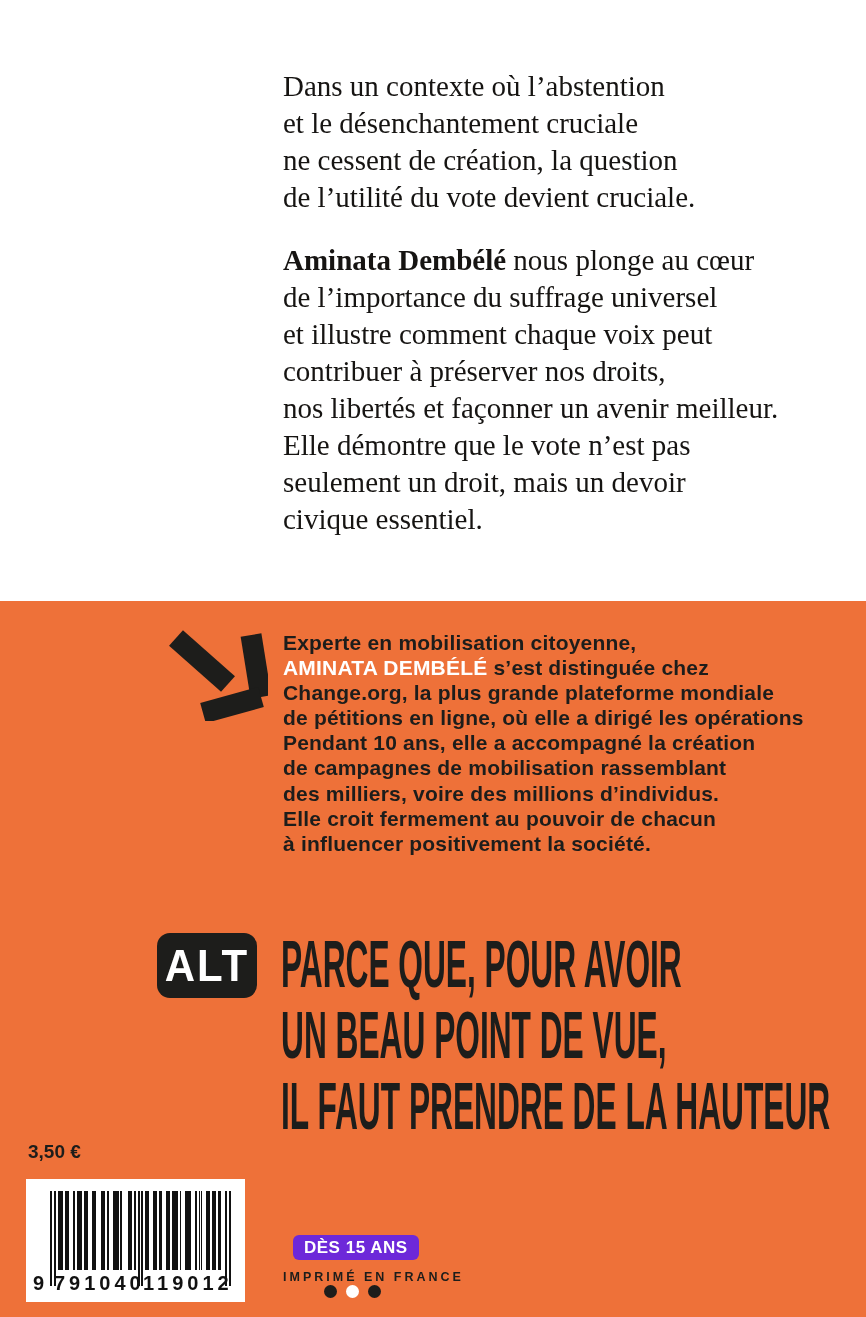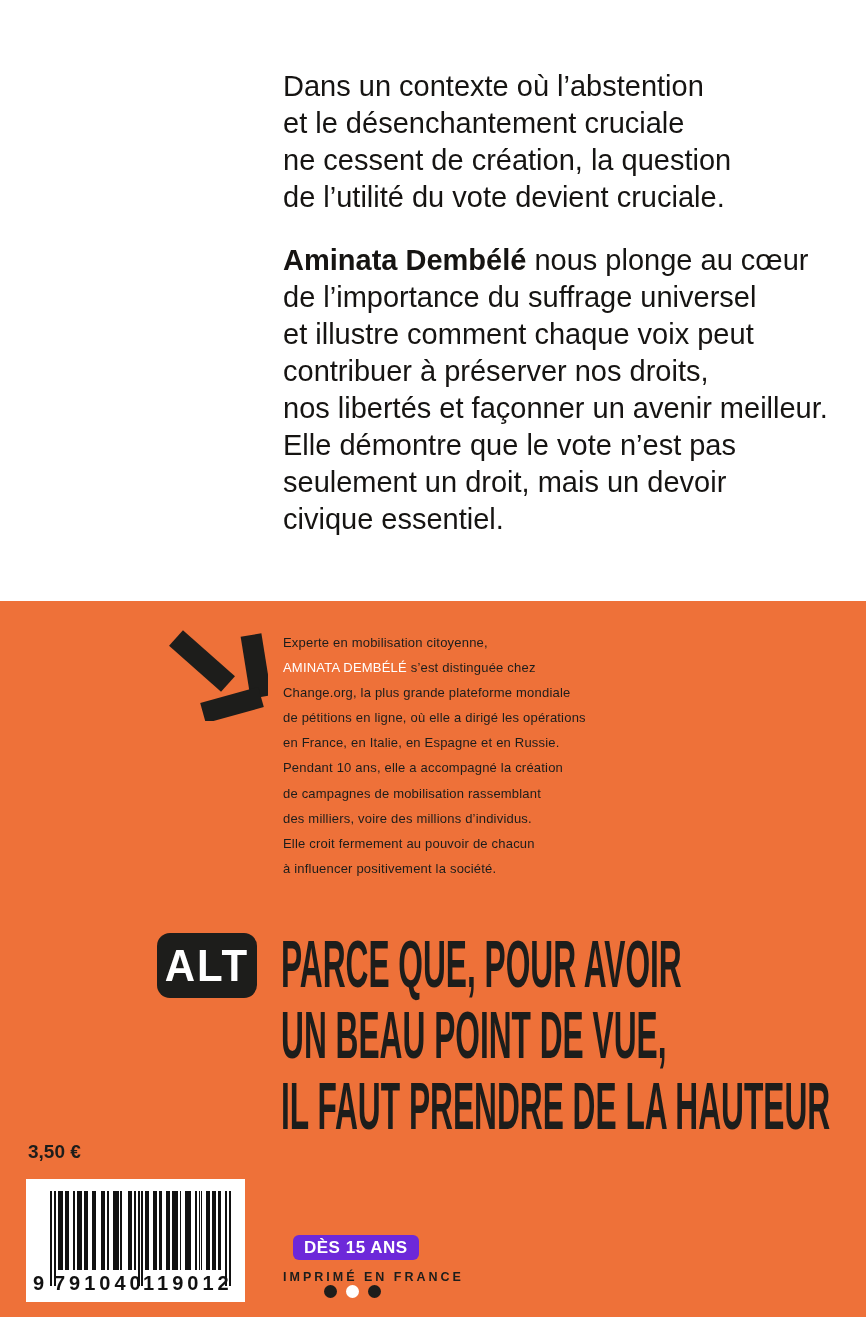--- a/index.html
+++ b/index.html
@@ -10,7 +10,7 @@
   
   .intro{
     position:absolute;left:283px;color:#161412;
-    font-family:Liberation Sans, sans-serif;font-size:29px;line-height:37px;
+    font-family:Liberation Serif, serif;font-size:29px;line-height:37px;
   }
   .intro-p1{top:68px;}
   .intro-p2{top:242px;}

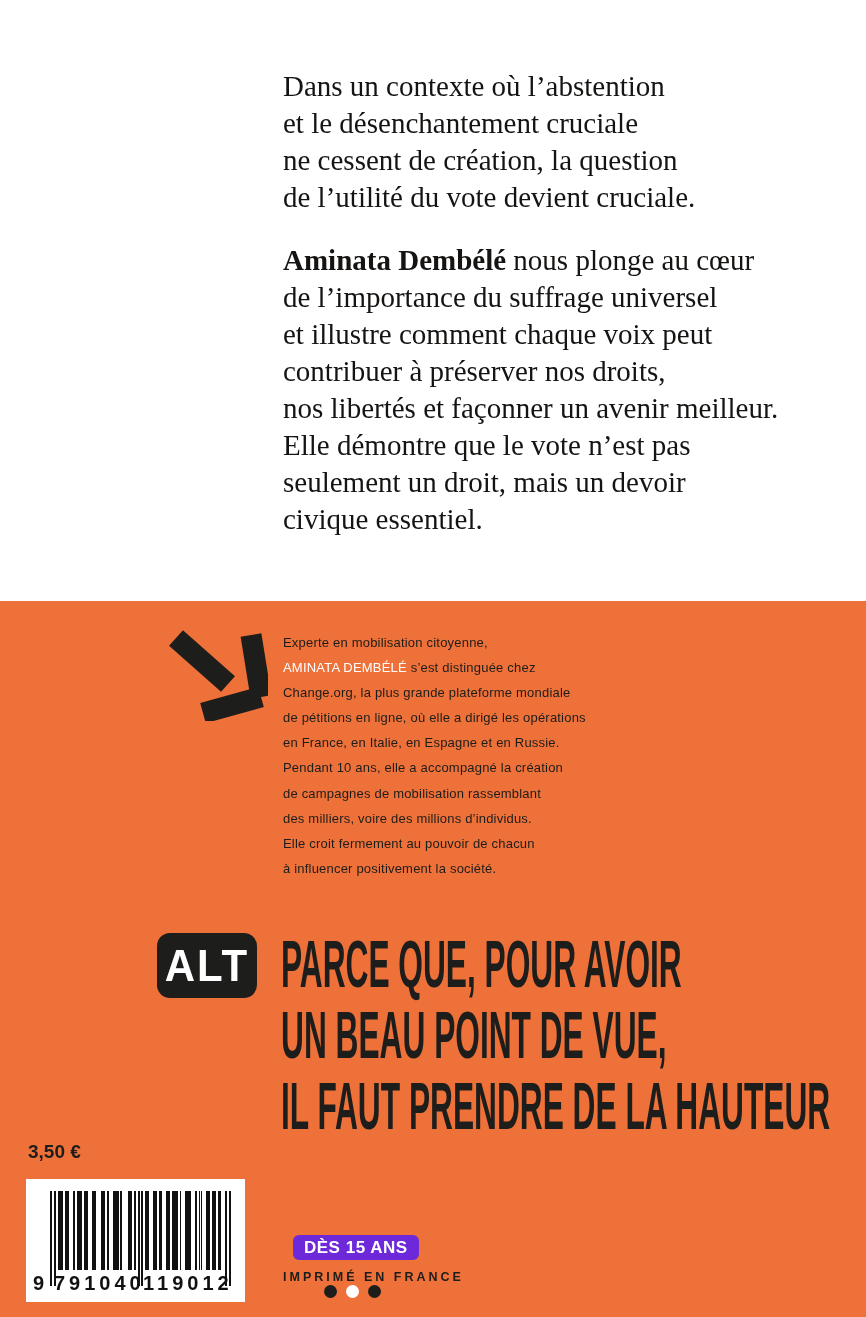--- a/index.html
+++ b/index.html
@@ -22,7 +22,7 @@
   .arrow-icon{position:absolute;left:166px;top:627px;}
   .bio{
     position:absolute;left:283px;top:630px;color:#1D1D1B;
-    font-size:13px;line-height:25.1px;font-weight:400;letter-spacing:0.2px;
+    font-size:21px;line-height:25.1px;font-weight:700;letter-spacing:0.2px;
   }
   .bio .author-white{color:#FFFFFF;}
   .alt-logo{

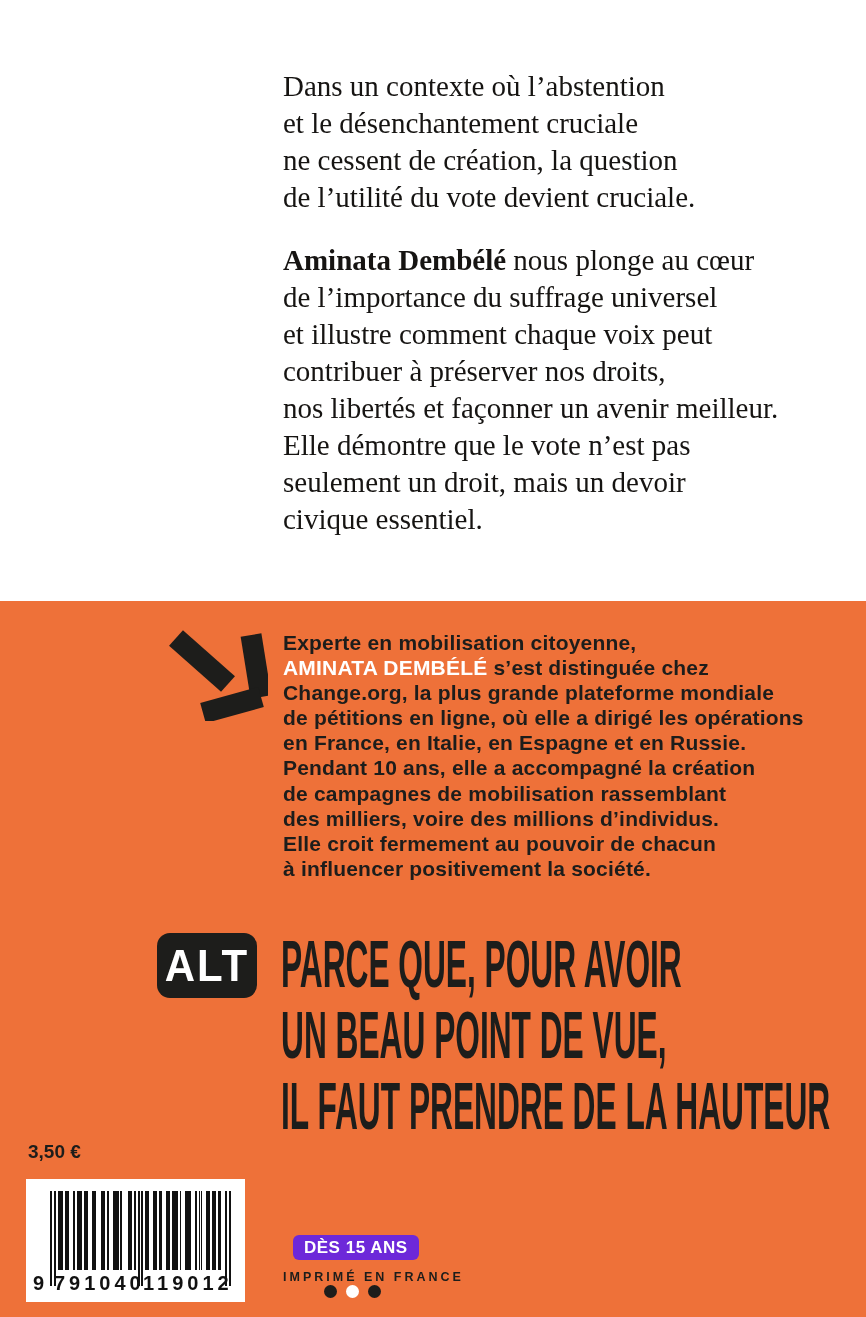--- a/index.html
+++ b/index.html
@@ -110,7 +110,6 @@
     <div><span class="author-white">AMINATA DEMBÉLÉ</span><span> s’est distinguée chez</span></div>
     <div>Change.org, la plus grande plateforme mondiale</div>
     <div>de pétitions en ligne, où elle a dirigé les opérations</div>
-    <div>en France, en Italie, en Espagne et en Russie.</div>
     <div>Pendant 10 ans, elle a accompagné la création</div>
     <div>de campagnes de mobilisation rassemblant</div>
     <div>des milliers, voire des millions d’individus.</div>

